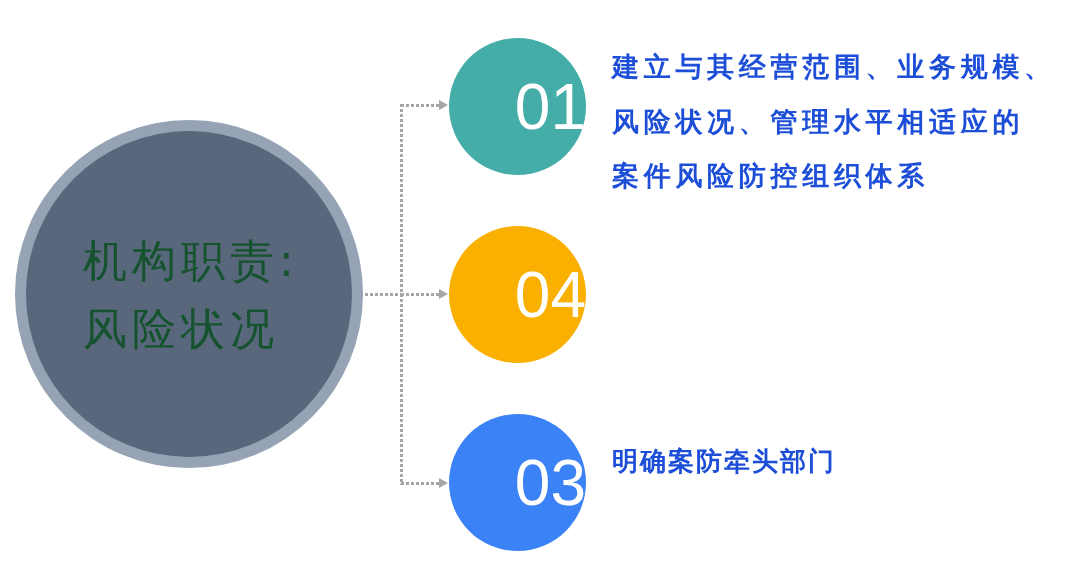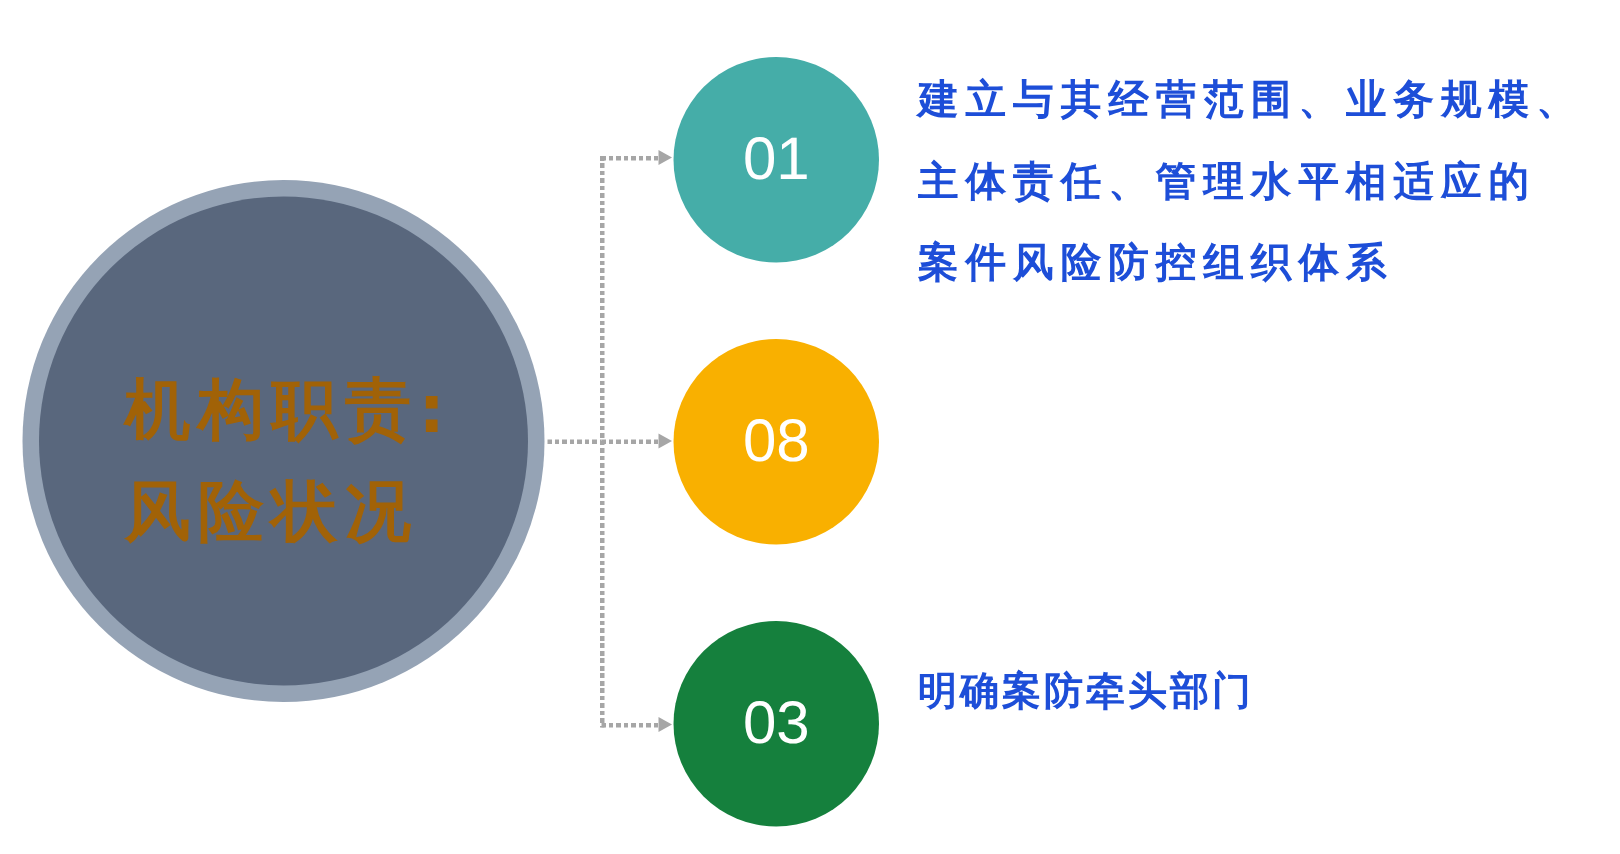--- a/index.html
+++ b/index.html
@@ -73,10 +73,10 @@
       border-radius: 50%;
       display: flex;
       align-items: center;
-      justify-content: center;
+      justify-content: flex-end;
       color: #ffffff;
       font-family: "Liberation Sans", sans-serif;
-      font-size: 40px;
+      font-size: 64px;
       font-weight: normal;
     }
 

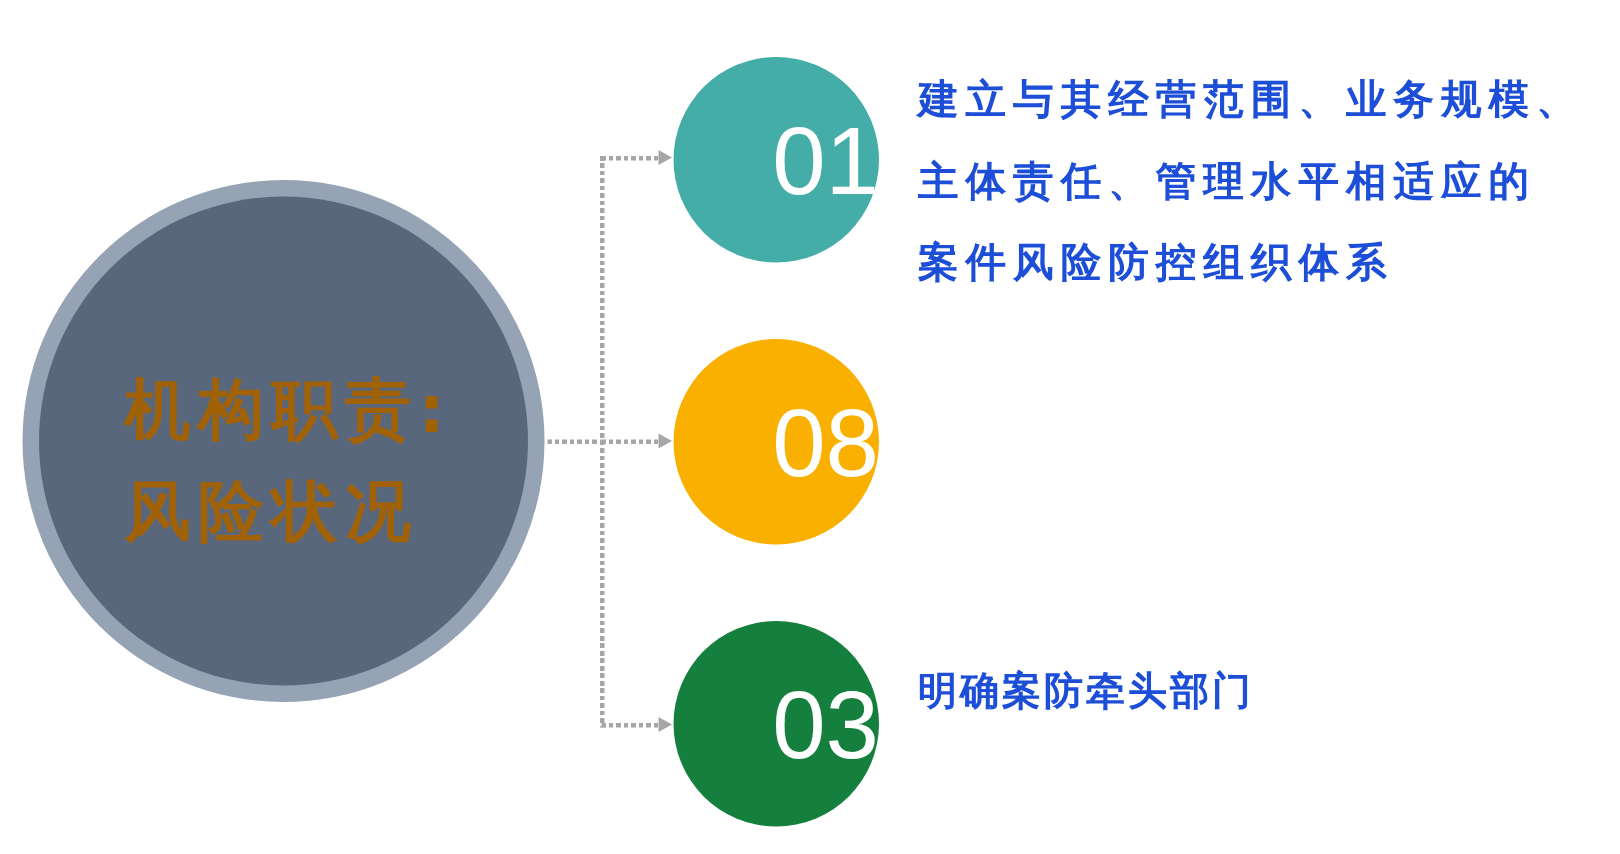--- a/index.html
+++ b/index.html
@@ -128,7 +128,7 @@
 
 <div class="item-text" style="top:40px;">
   <span>建立与其经营范围、业务规模、</span>
-  <span>主体责任、管理水平相适应的</span>
+  <span>风险状况、管理水平相适应的</span>
   <span>案件风险防控组织体系</span>
 </div>
 <div class="item-text" style="top:243px;">

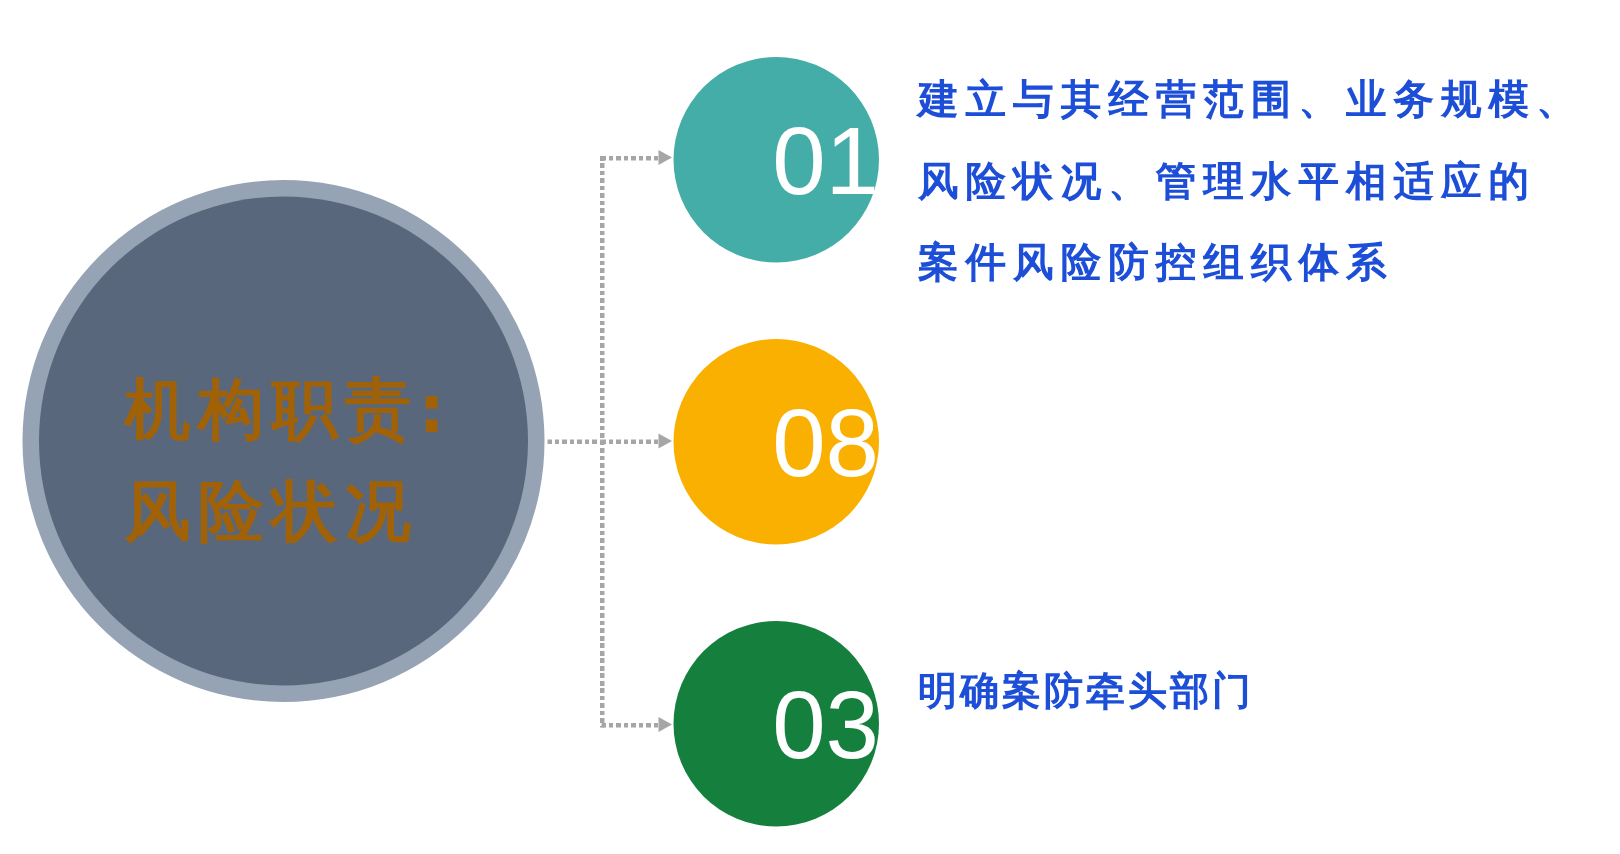--- a/index.html
+++ b/index.html
@@ -35,11 +35,11 @@
     .main-title {
       position: absolute;
       left: 83px;
-      top: 240px;
+      top: 227px;
       width: 240px;
-      color: #a16207;
+      color: #14532d;
       font-size: 44px;
-      font-weight: bold;
+      font-weight: normal;
       line-height: 68px;
       letter-spacing: 5px;
       white-space: nowrap;

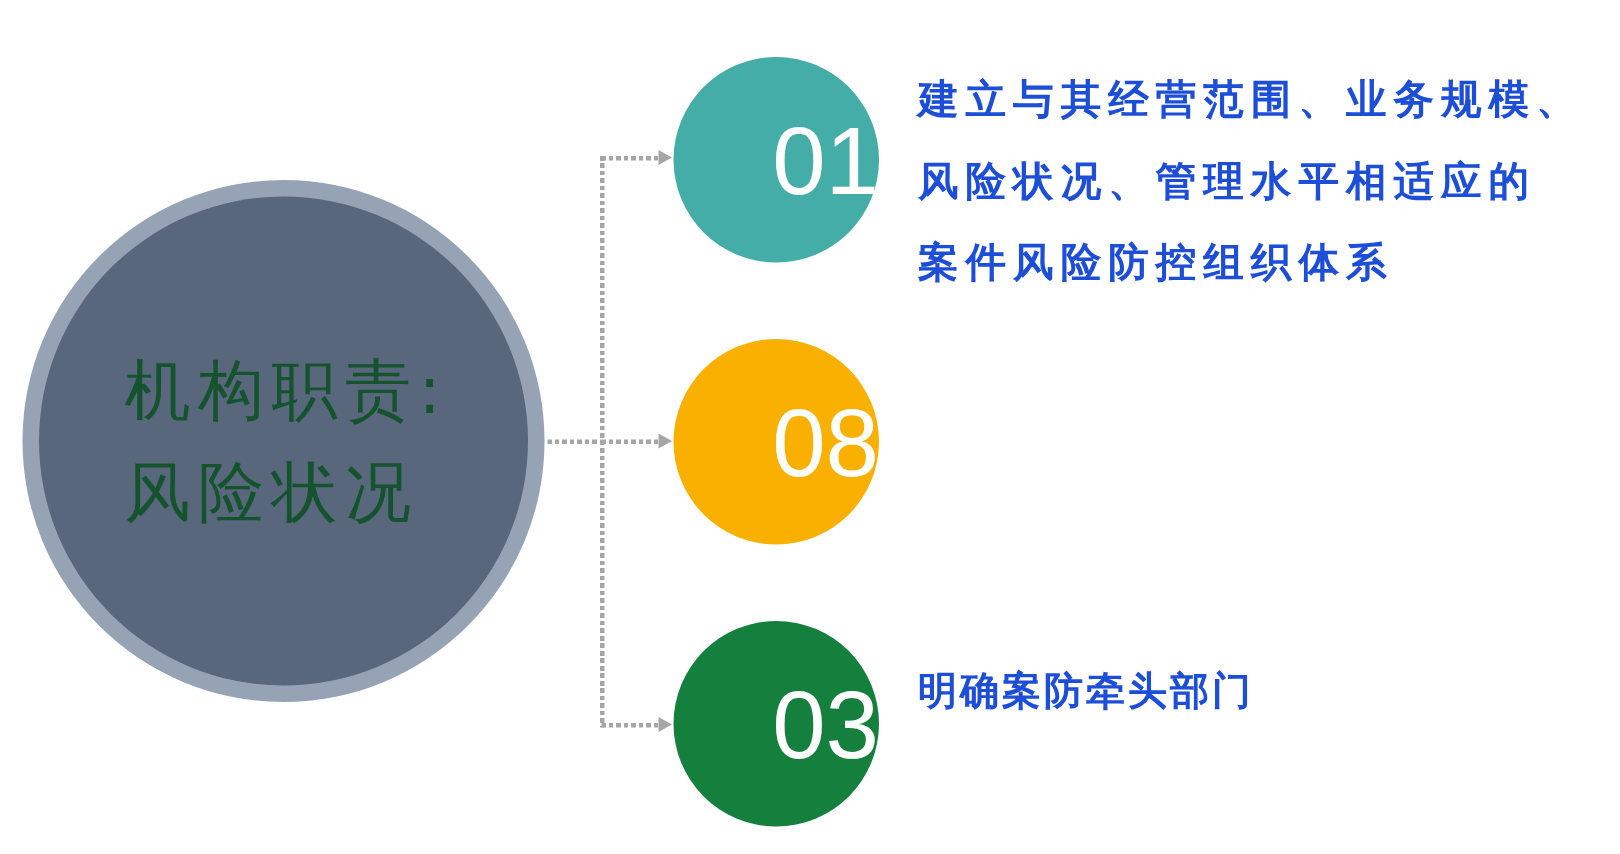--- a/index.html
+++ b/index.html
@@ -120,7 +120,7 @@
   <span>01</span>
 </div>
 <div class="num-circle" id="c2" style="left: 449px; top: 226px; background: rgb(249, 176, 0);">
-  <span>08</span>
+  <span>04</span>
 </div>
 <div class="num-circle" id="c3" style="left: 449px; top: 414px; background: #15803d;">
   <span>03</span>

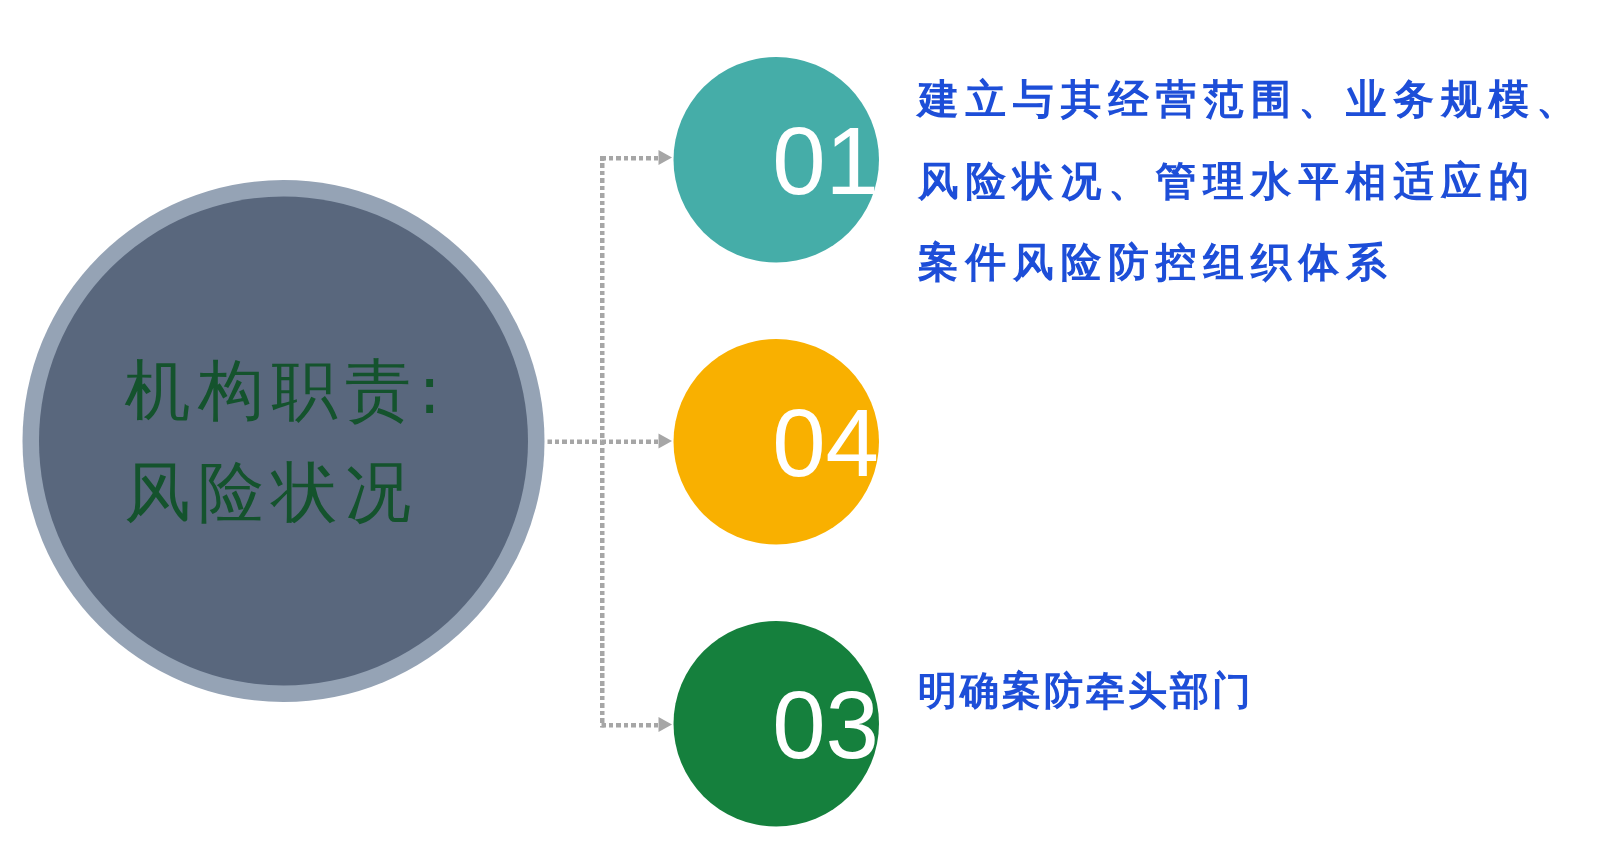--- a/index.html
+++ b/index.html
@@ -122,7 +122,7 @@
 <div class="num-circle" id="c2" style="left: 449px; top: 226px; background: rgb(249, 176, 0);">
   <span>04</span>
 </div>
-<div class="num-circle" id="c3" style="left: 449px; top: 414px; background: #15803d;">
+<div class="num-circle" id="c3" style="left: 449px; top: 414px; background: #3b82f6;">
   <span>03</span>
 </div>
 

